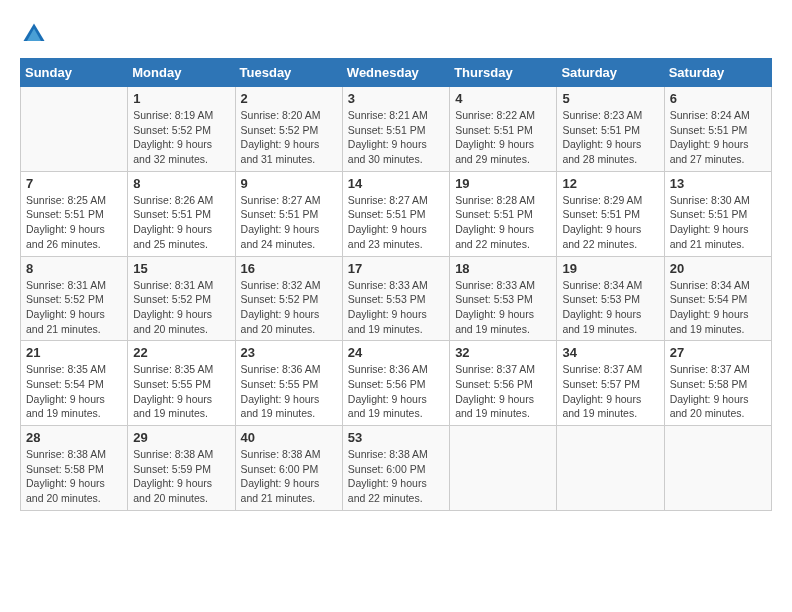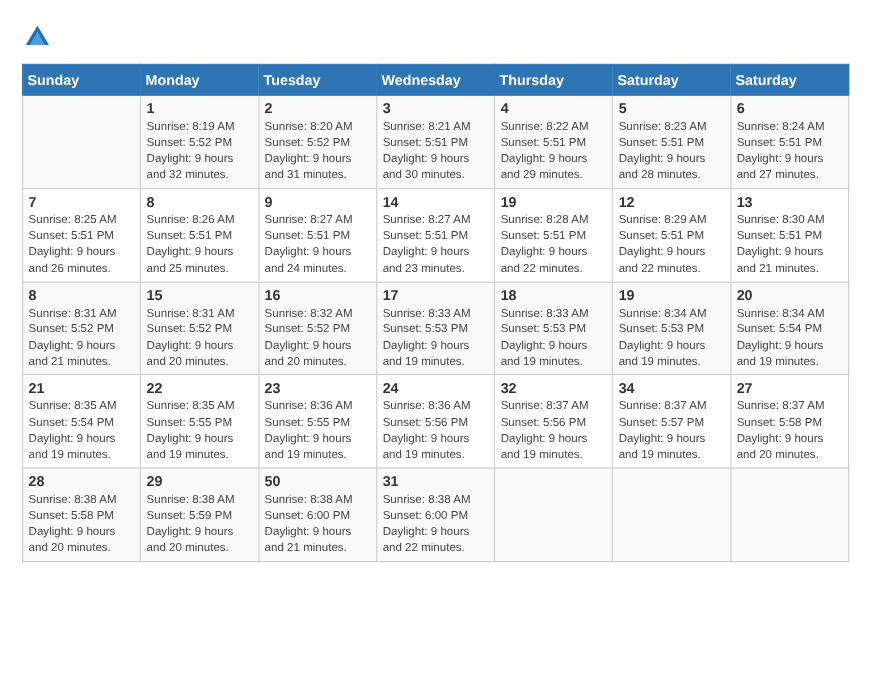--- a/index.html
+++ b/index.html
@@ -365,7 +365,7 @@
         </div>
       </td>
         <td>
-        <span class="day-number">50</span>
+        <span class="day-number">40</span>
         <div class="day-info">
           Sunrise: 8:38 AM<br>
           Sunset: 6:00 PM<br>

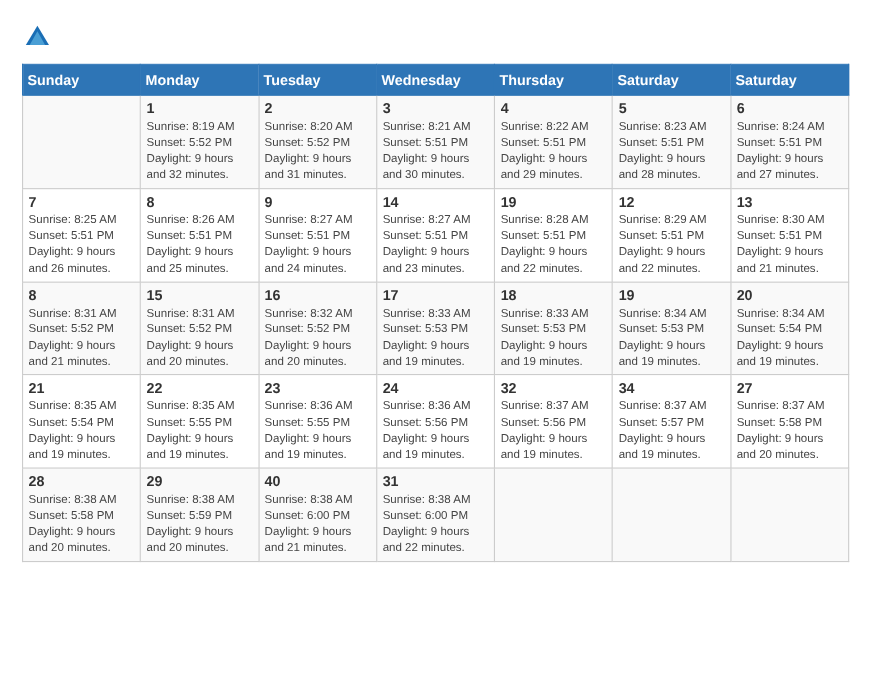--- a/index.html
+++ b/index.html
@@ -373,7 +373,7 @@
         </div>
       </td>
         <td>
-        <span class="day-number">31</span>
+        <span class="day-number">53</span>
         <div class="day-info">
           Sunrise: 8:38 AM<br>
           Sunset: 6:00 PM<br>

